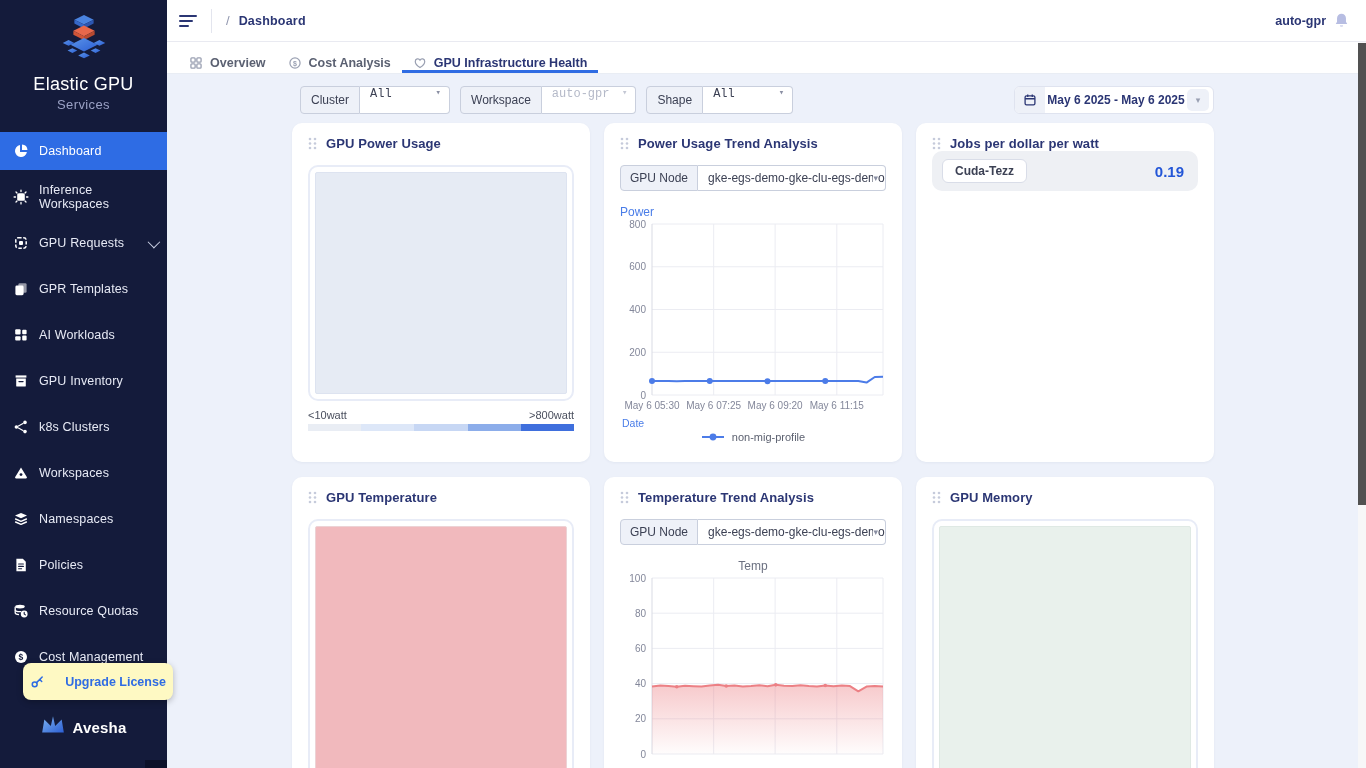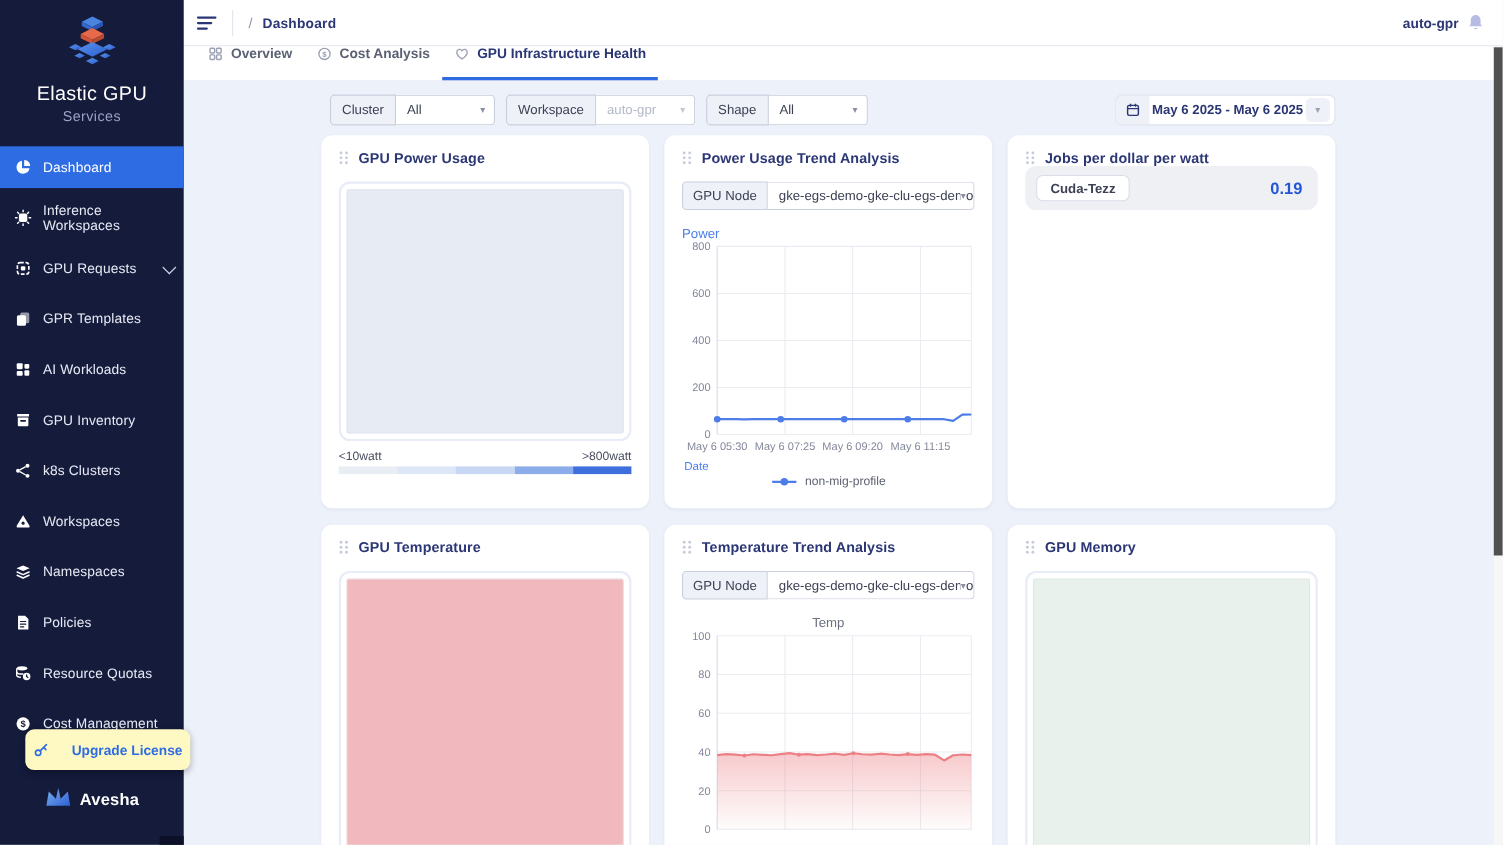--- a/index.html
+++ b/index.html
@@ -38,7 +38,7 @@
 
   
   .tabbar { position:absolute; left:167px; top:42px; width:1191px; height:32px; background:#fff; border-bottom:1px solid #e9edf4; display:flex; align-items:stretch; padding-left:11px; z-index:3; }
-  .tab { display:flex; align-items:flex-start; gap:7px; padding:0 11px; font-size:12.5px; font-weight:600; color:#5b6172; cursor:pointer; border-bottom:3px solid transparent; }
+  .tab { display:flex; align-items:flex-end; gap:7px; padding:0 11px; font-size:12.5px; font-weight:600; color:#5b6172; cursor:pointer; border-bottom:3px solid transparent; }
   .tab .ticon { width:14px; height:14px; color:#9aa0b2; }
   .tab .ticon svg { width:14px; height:14px; display:block; }
   .tab.active { color:#2b3674; border-bottom-color:#2f6ce3; }

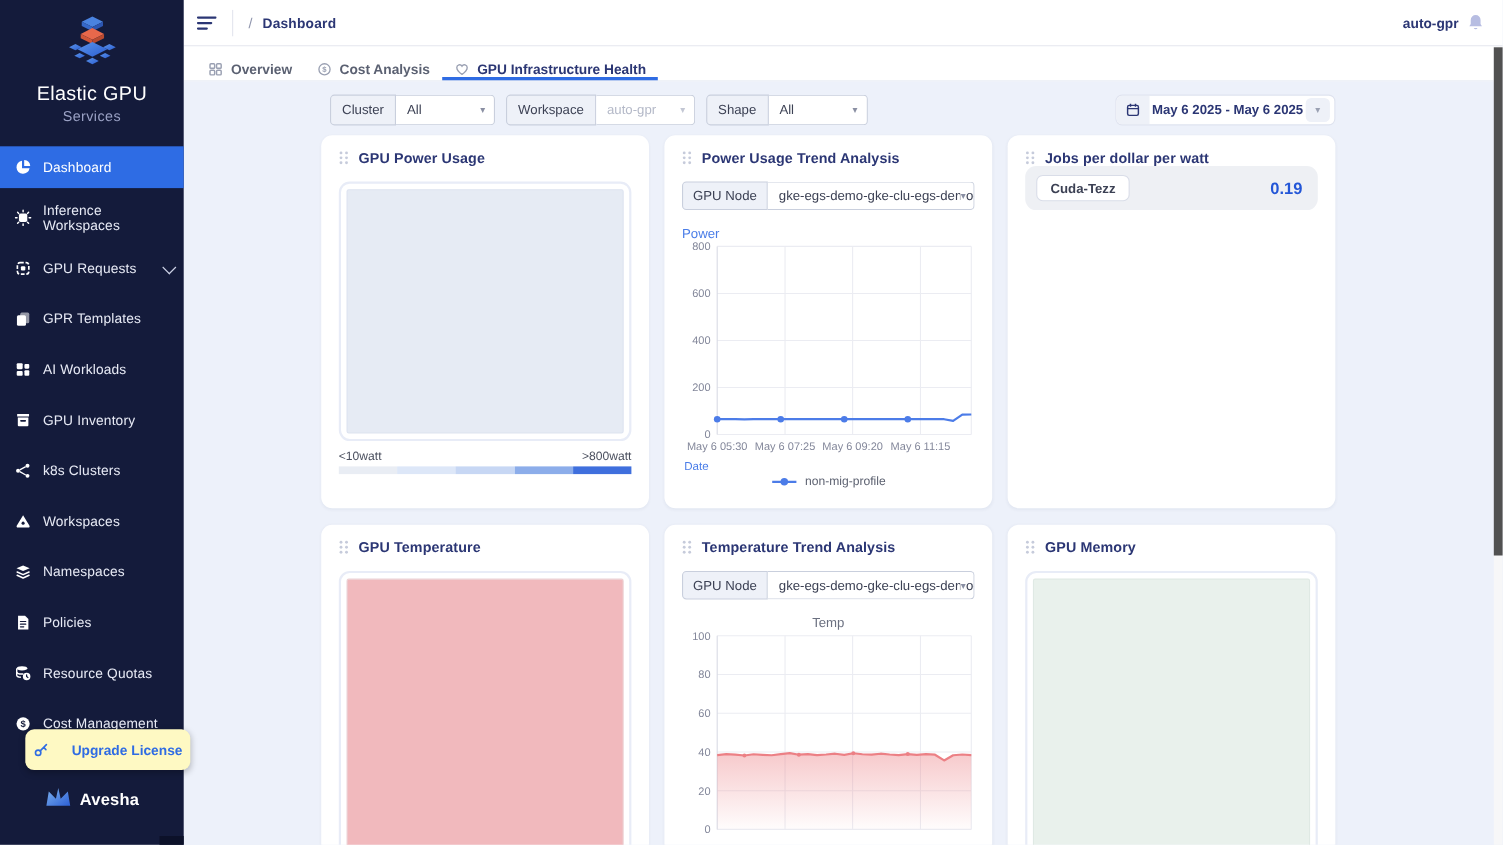--- a/index.html
+++ b/index.html
@@ -48,7 +48,7 @@
   .filter-row { margin:12px 0 0 133px; width:914px; display:flex; align-items:center; height:28px; }
   .fgroup { display:flex; height:28px; margin-right:10px; }
   .seg-label { background:#eef1f8; border:1px solid #c9cfdd; border-radius:4px 0 0 4px; display:flex; align-items:center; padding:0 10px; font-size:12px; color:#3c4154; }
-  .seg-select { position:relative; background:#fff; border:1px solid #c9cfdd; border-left:none; border-radius:0 4px 4px 0; display:flex; align-items:center; padding:0 26px 0 10px; font-size:12px; color:#3c4154; min-width:90px; cursor:pointer; }
+  .seg-select { position:relative; background:#fff; border:1px solid #c9cfdd; border-left:none; border-radius:0 4px 4px 0; display:flex; align-items:flex-start; padding:0 26px 0 10px; font-size:12px; color:#3c4154; min-width:90px; cursor:pointer;font-family:Liberation Mono, monospace; }
   .seg-select.disabled { color:#b4b9c8; cursor:default; }
   .seg-select .car { position:absolute; right:8px; color:#8a8fa3; font-size:9px; }
   .seg-select.disabled .car { color:#c3c7d4; }

